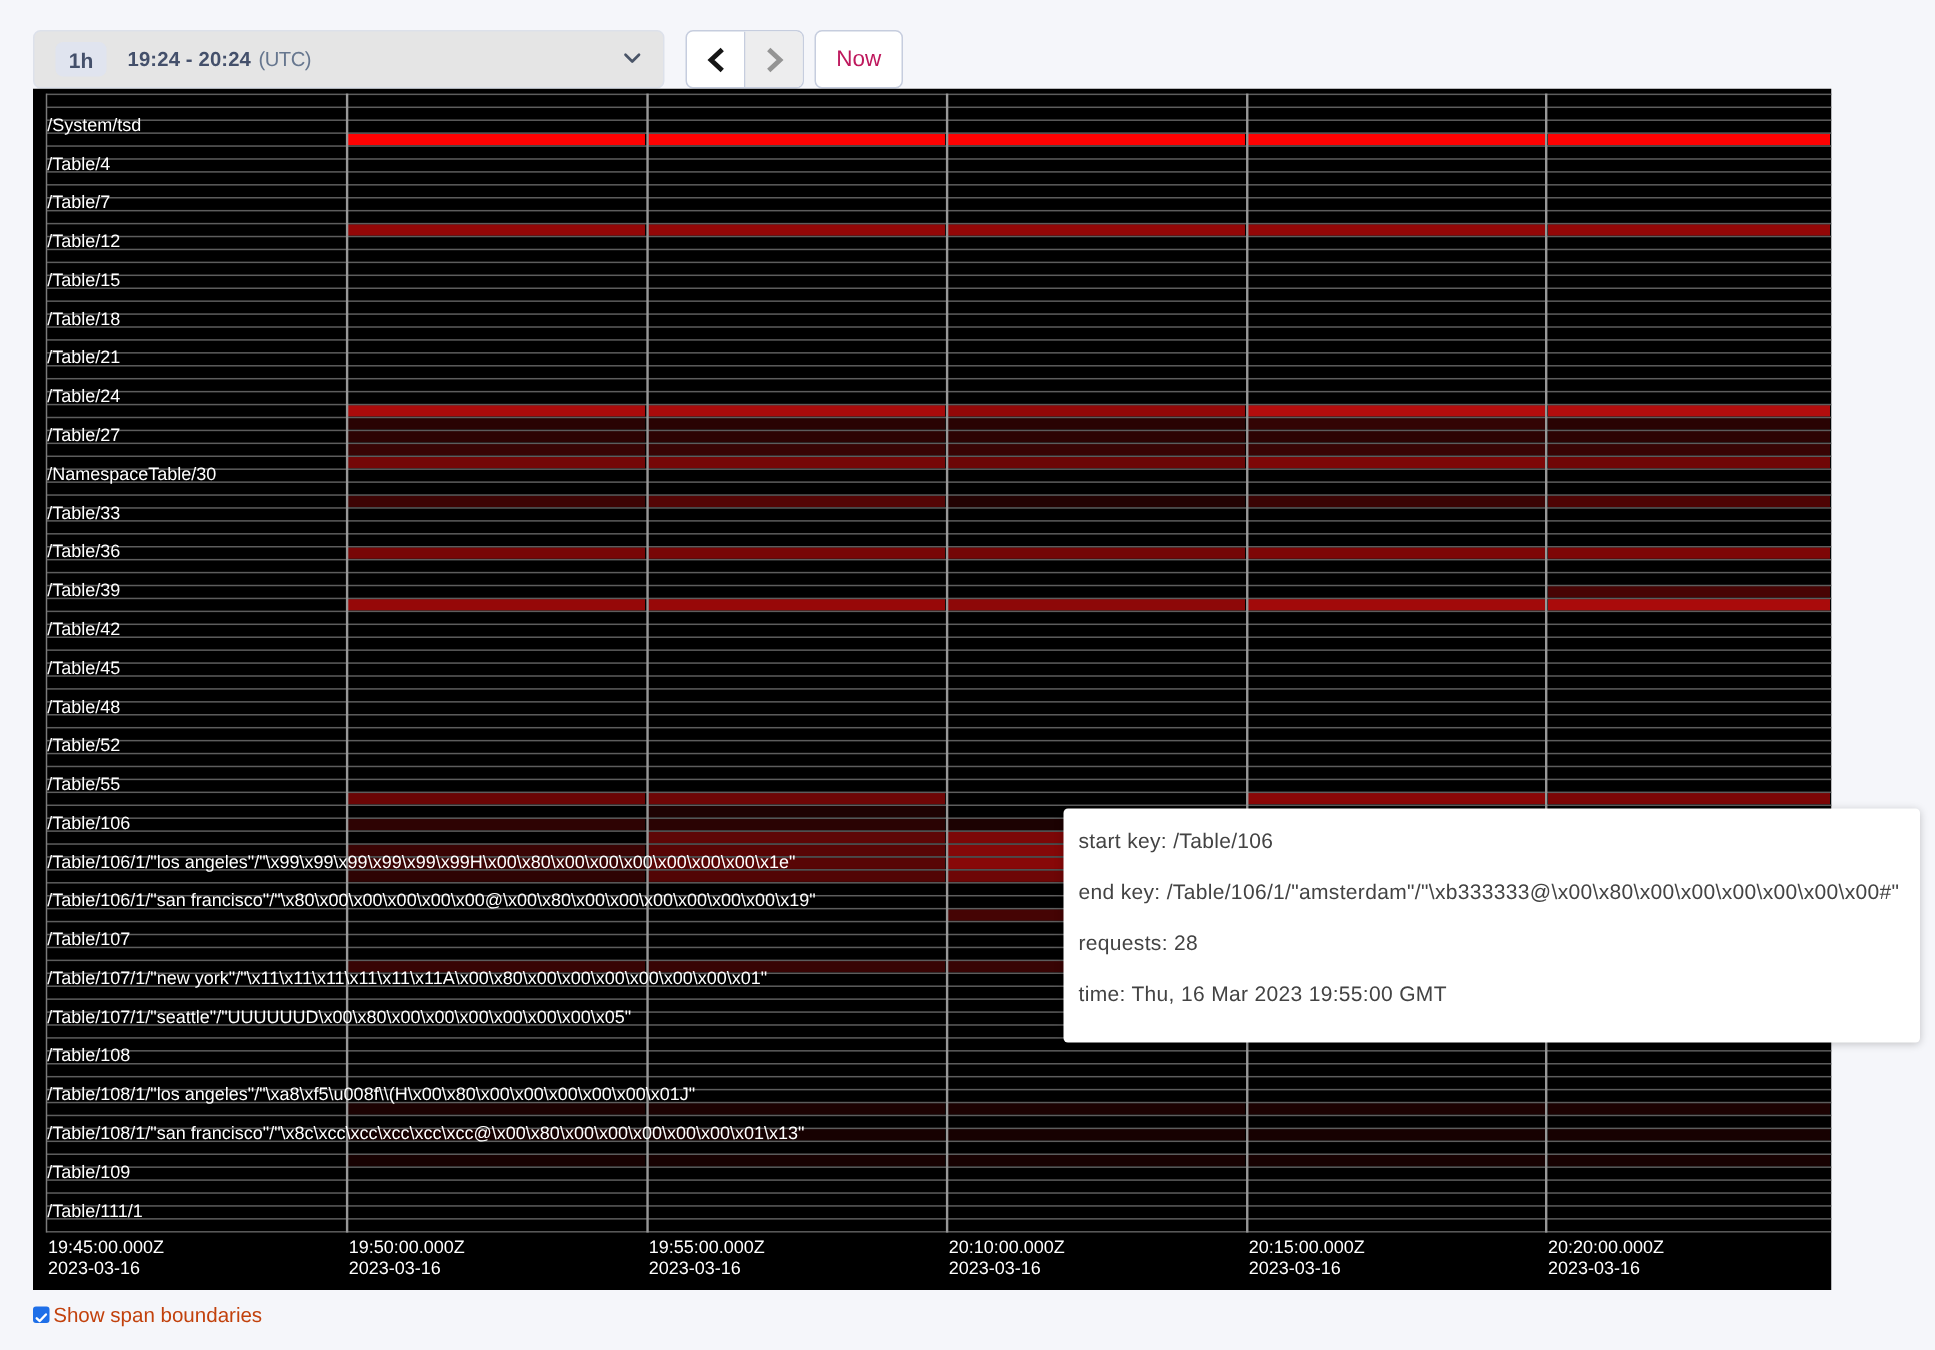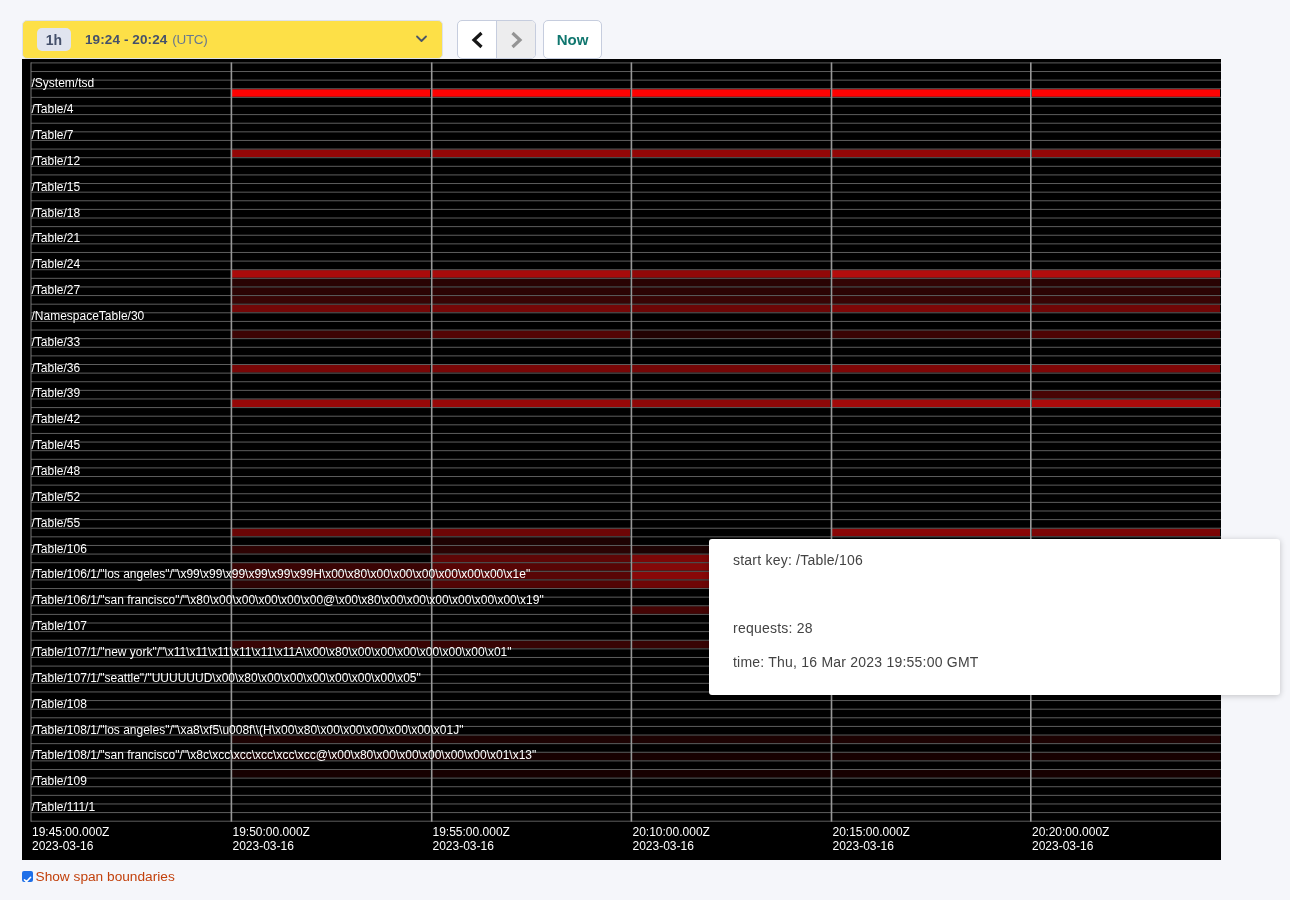--- a/index.html
+++ b/index.html
@@ -6,7 +6,7 @@
   body { width:1290px; height:900px; background:#f5f6fa;
          font-family:"Liberation Sans", sans-serif; position:relative; overflow:hidden; }
   .abs { position:absolute; }
-  #dd { left:22px; top:20px; width:419px; height:37px; background:#fde047;
+  #dd { left:22px; top:20px; width:419px; height:37px; background:#e5e5e5;
         border:1px solid #dde1ea; border-radius:5px; }
   #badge { position:absolute; left:14px; top:7px; width:34px; height:23px; background:#e0e4ef;
         border-radius:5px; color:#44506b; font-size:14px; font-weight:bold;

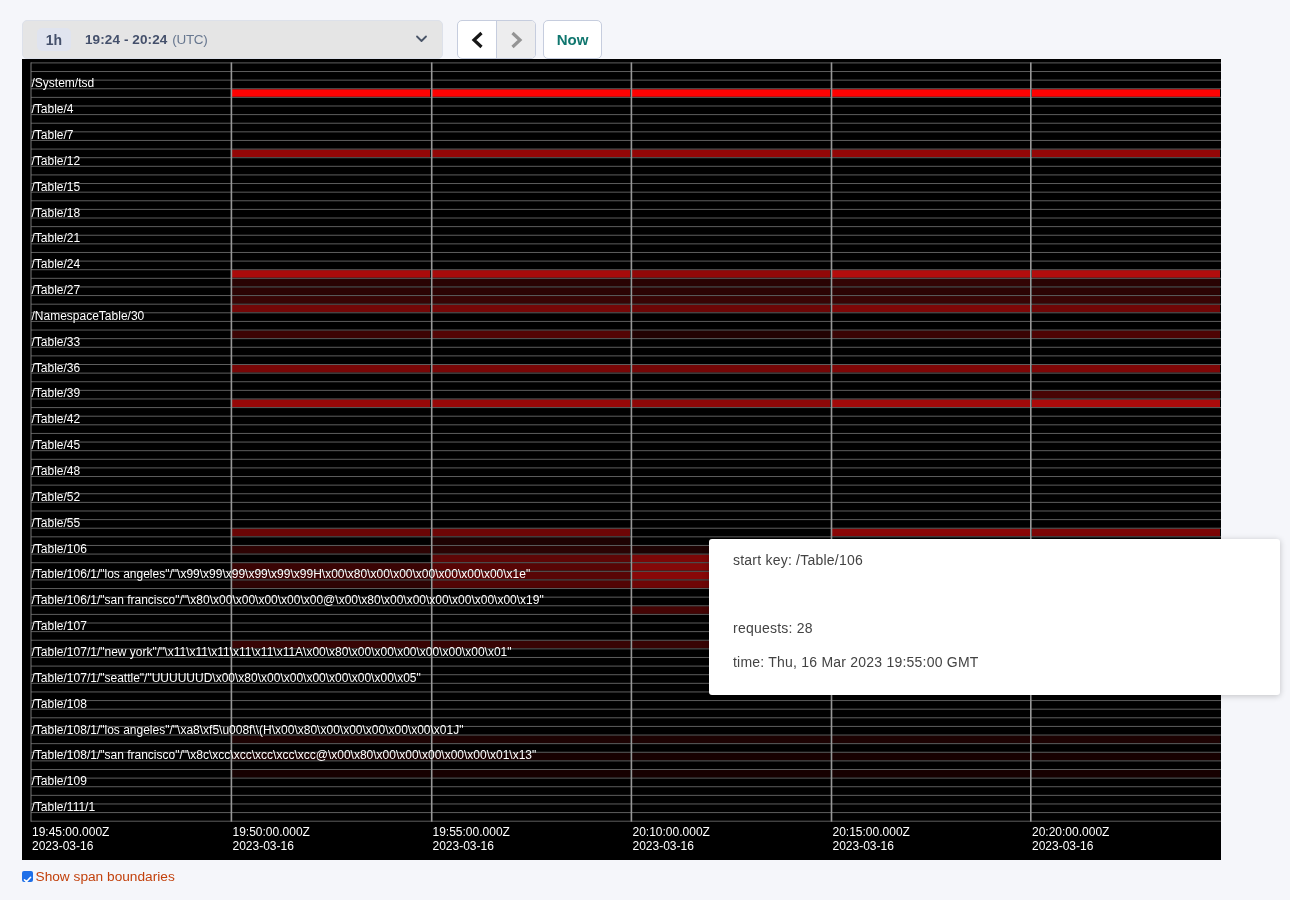--- a/index.html
+++ b/index.html
@@ -22,7 +22,7 @@
   #nav .b2 { background:#ededee; border-left:1px solid #c6cdde;
         border-radius:0 4px 4px 0; }
   #now { left:543px; top:20px; width:57px; height:37px; border:1px solid #c6cdde;
-        border-radius:5px; background:#fff; color:#0f766e; font-size:15px; font-weight:bold;
+        border-radius:5px; background:#fff; color:#be185d; font-size:15px; font-weight:normal;
         display:flex; align-items:center; justify-content:center; }
   #canvas { position:absolute; left:22px; top:59px; }
   #tip { left:709px; top:539px; width:571px; height:156px; background:#fff; border-radius:3px;

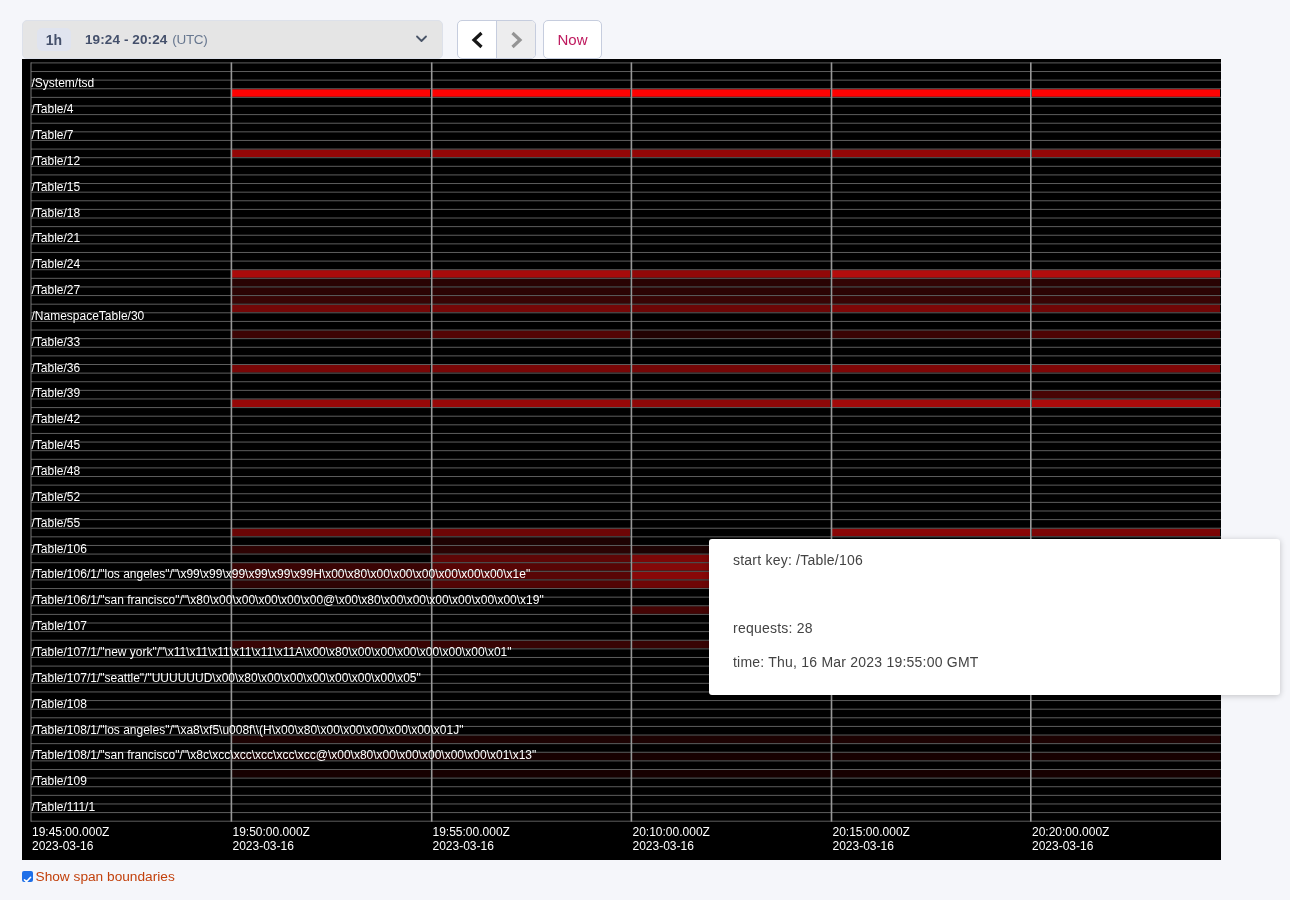--- a/index.html
+++ b/index.html
@@ -27,7 +27,7 @@
   #canvas { position:absolute; left:22px; top:59px; }
   #tip { left:709px; top:539px; width:571px; height:156px; background:#fff; border-radius:3px;
         box-shadow:0 1px 6px rgba(0,0,0,0.22); font-size:14px; letter-spacing:0.22px; color:#434343; }
-  #tip div { position:absolute; left:24px; white-space:nowrap; }
+  #tip div { position:absolute; left:10px; white-space:nowrap; }
   #cbrow { left:22px; top:869px; display:flex; align-items:center; }
   #cbrow label { font-size:13.7px; color:#c2410c; margin-left:2.5px; }
   #cb { width:11px; height:11px; background:#1e6fe8; border-radius:2px; position:relative; }

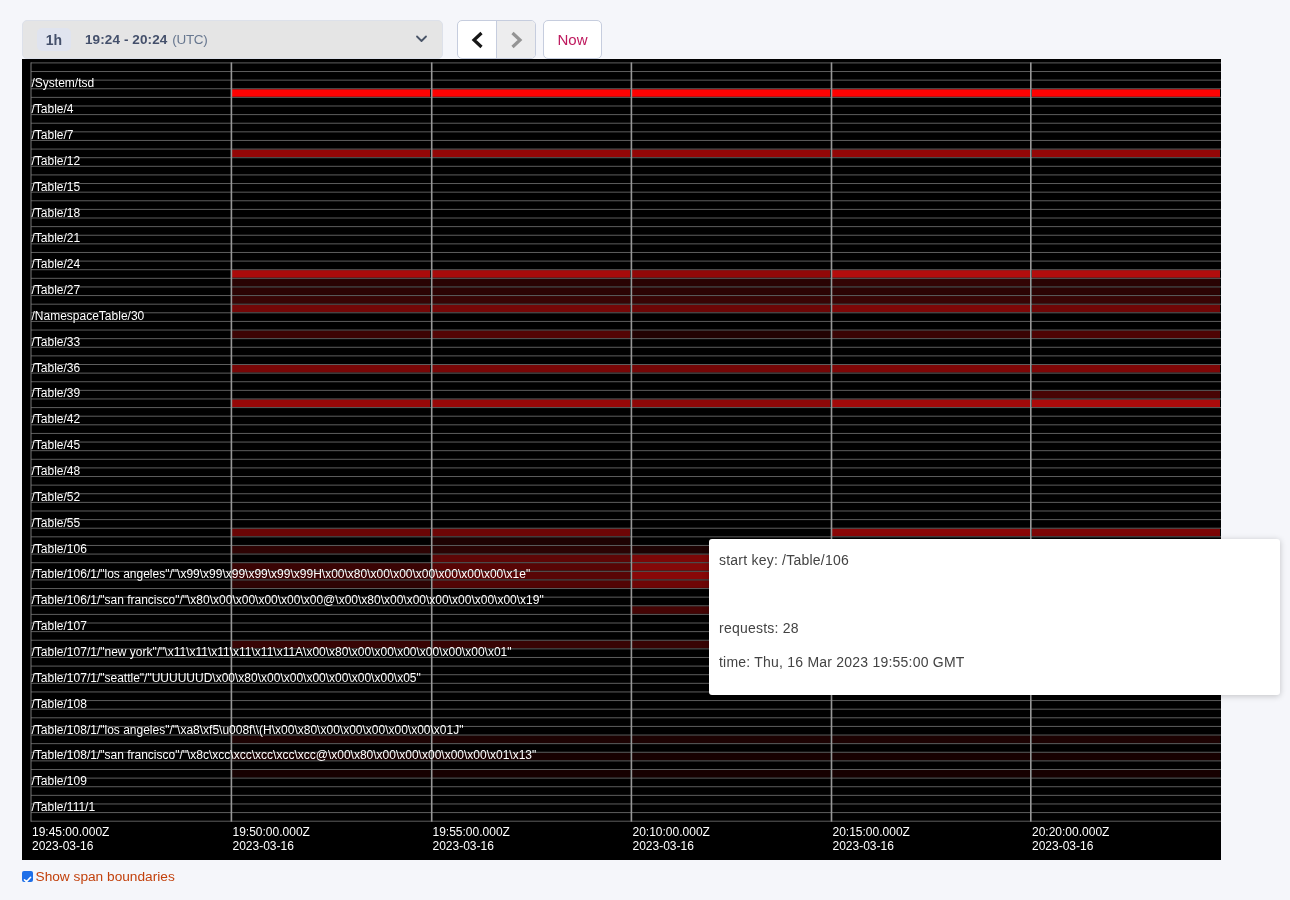--- a/index.html
+++ b/index.html
@@ -291,6 +291,7 @@
 </svg>
   <div id="tip" class="abs">
     <div style="top:13px">start key: /Table/106</div>
+    <div style="top:47px">end key: /Table/106/1/"amsterdam"/"\xb333333@\x00\x80\x00\x00\x00\x00\x00\x00#"</div>
     <div style="top:81px">requests: 28</div>
     <div style="top:115px">time: Thu, 16 Mar 2023 19:55:00 GMT</div>
   </div>

